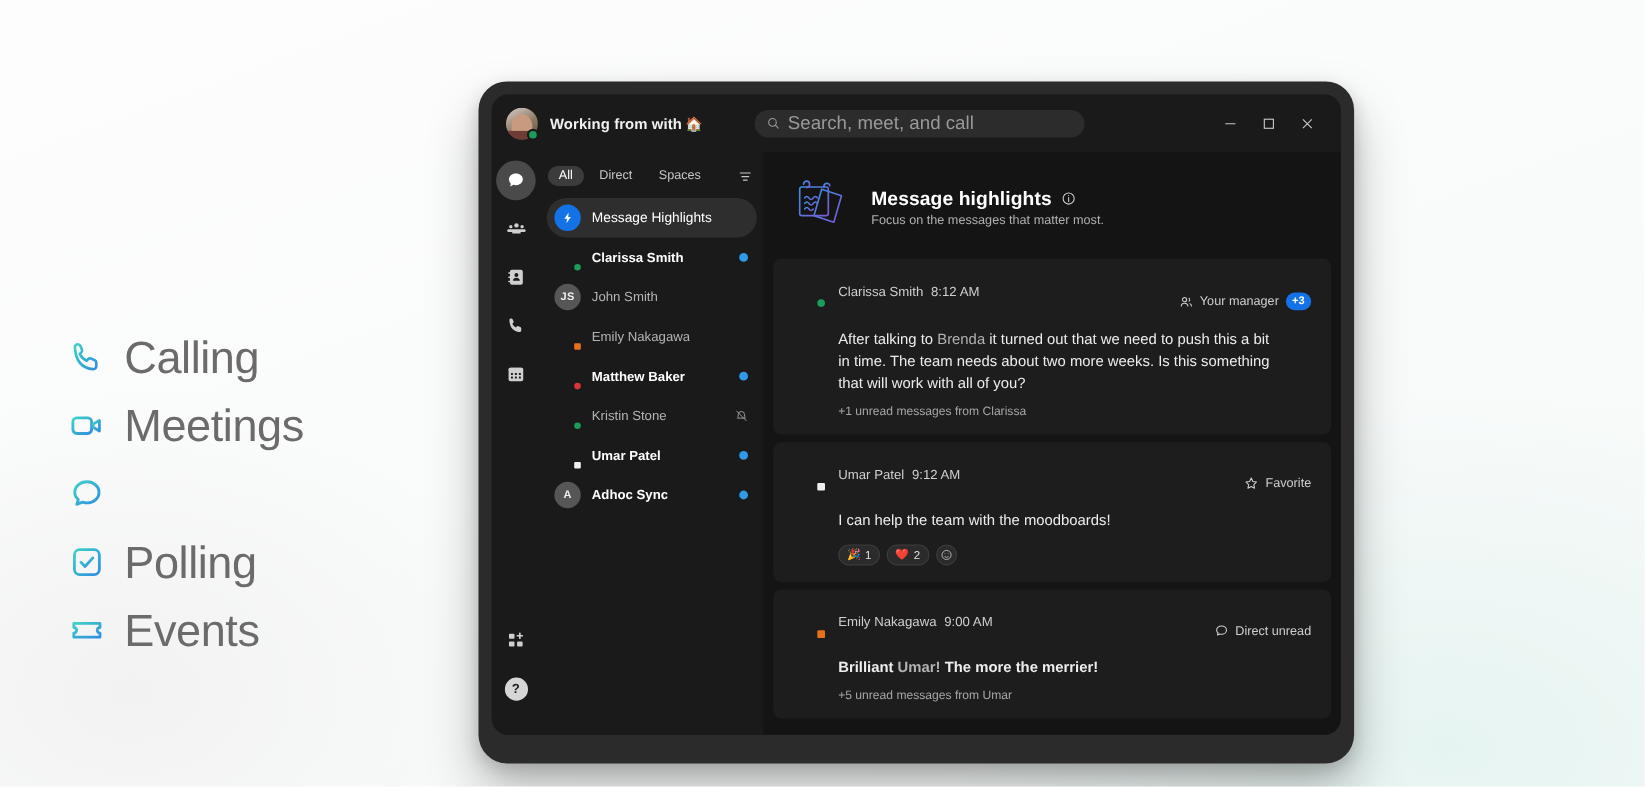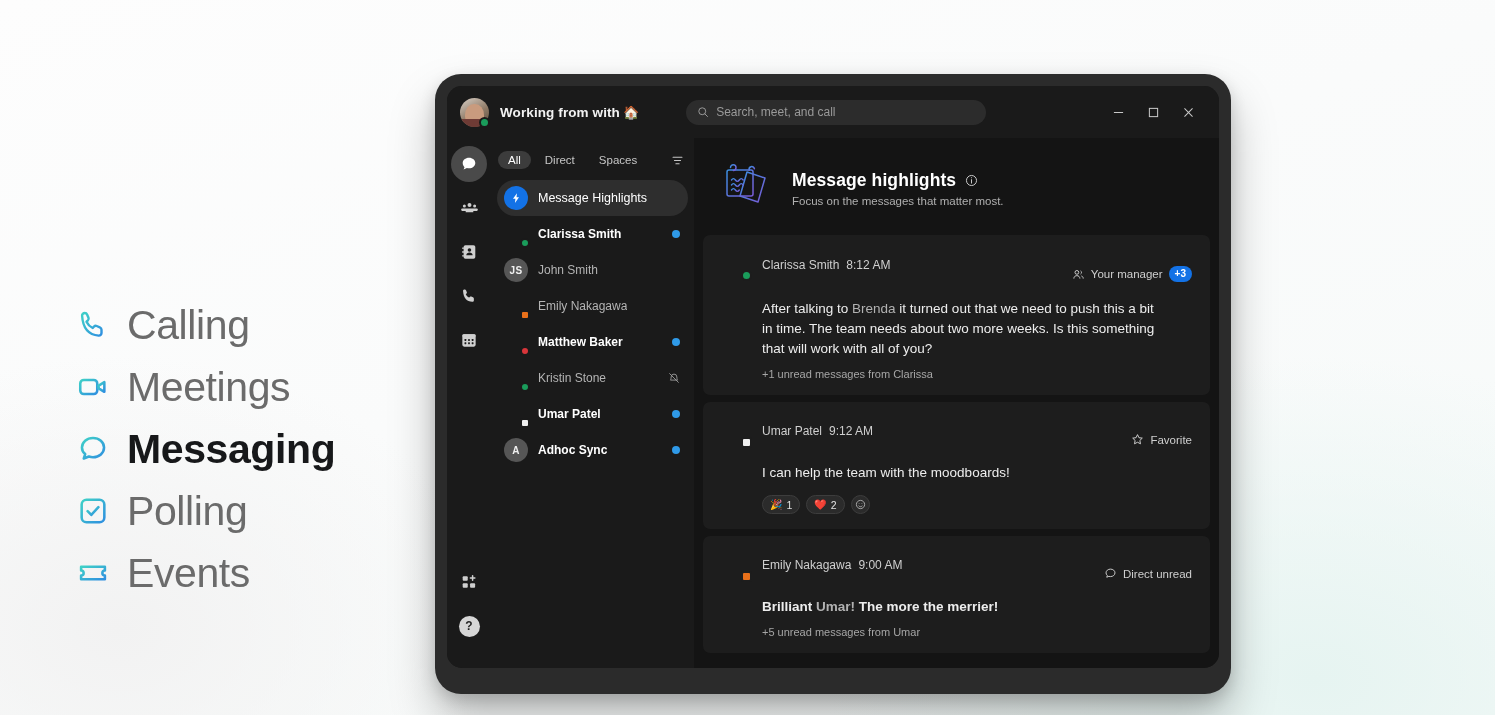--- a/index.html
+++ b/index.html
@@ -121,7 +121,7 @@
     gap: 7px;
   }
   .search-placeholder {
-    font-size: 12px;
+    font-size: 17px;
     color: #9a9a9a;
   }
   .winctl {

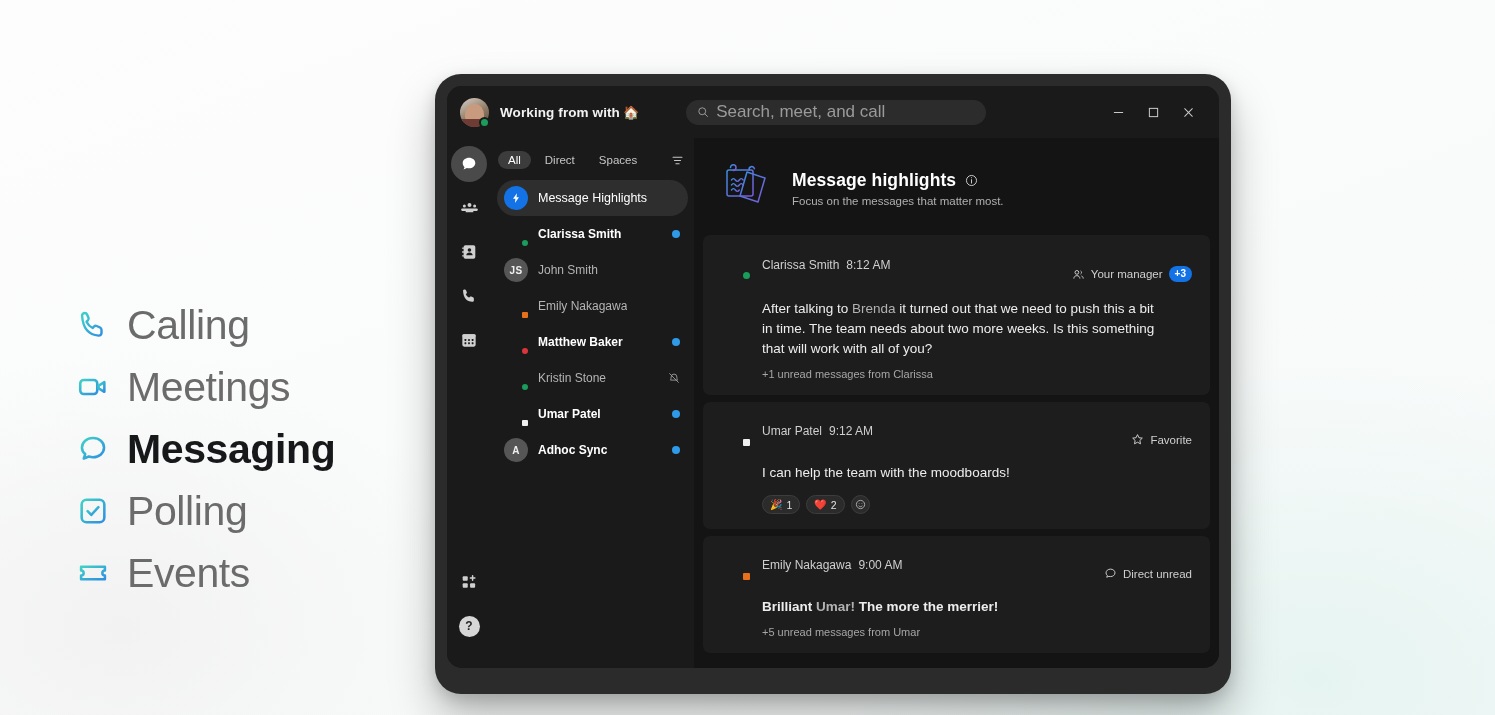--- a/index.html
+++ b/index.html
@@ -22,7 +22,7 @@
   
   .features {
     position: absolute;
-    left: 76px;
+    left: 62px;
     top: 298px;
     display: flex;
     flex-direction: column;

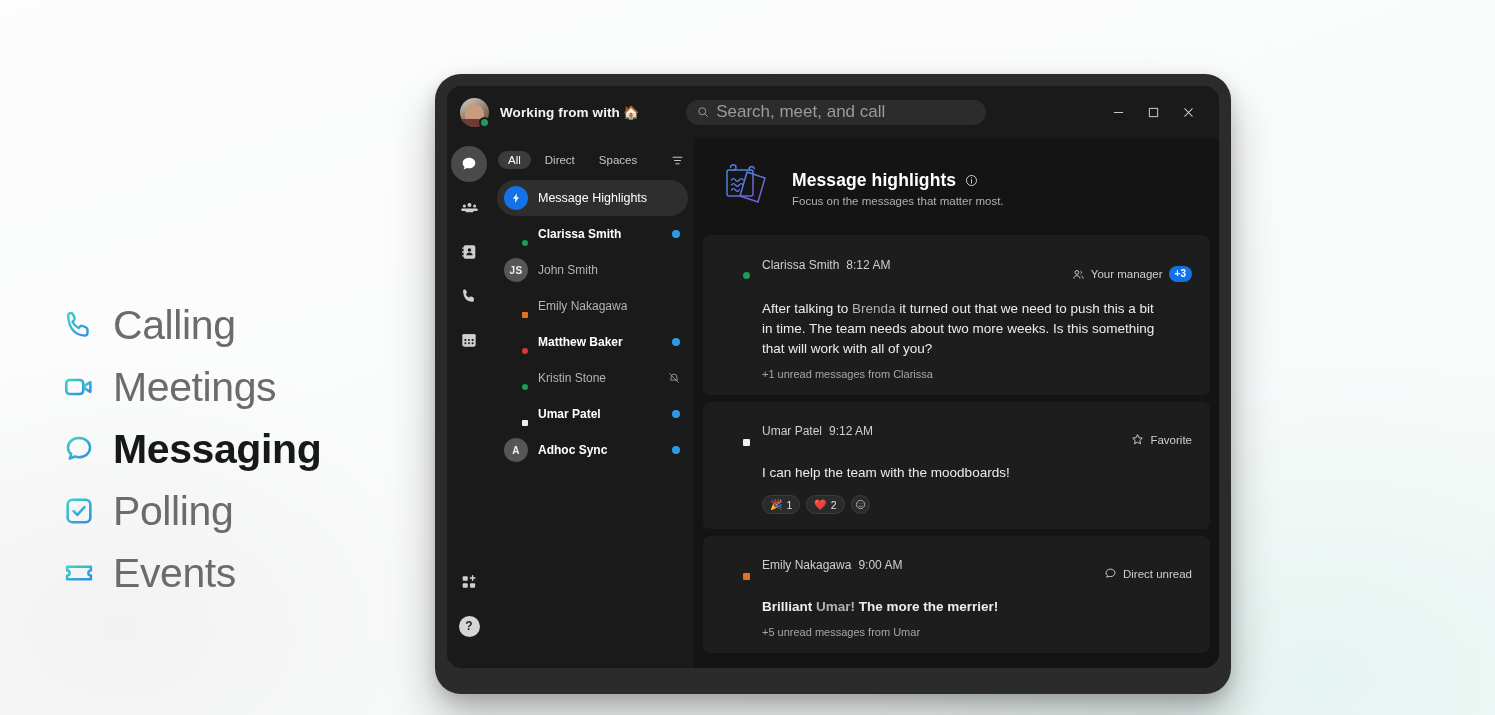--- a/index.html
+++ b/index.html
@@ -418,7 +418,6 @@
         <path d="M12 4.2c4.4 0 7.8 3 7.8 6.8s-3.4 6.8-7.8 6.8c-1 0-2-.2-2.9-.5l-3.6 1.4 1-3.1C4.9 14.4 4.2 12.8 4.2 11c0-3.8 3.4-6.8 7.8-6.8z" stroke="url(#g3)" stroke-width="1.8" stroke-linejoin="round"></path>
       </svg>
     </span>
-    <span class="feature-label">Messaging</span>
   </div>
 
   <div class="feature-row">

